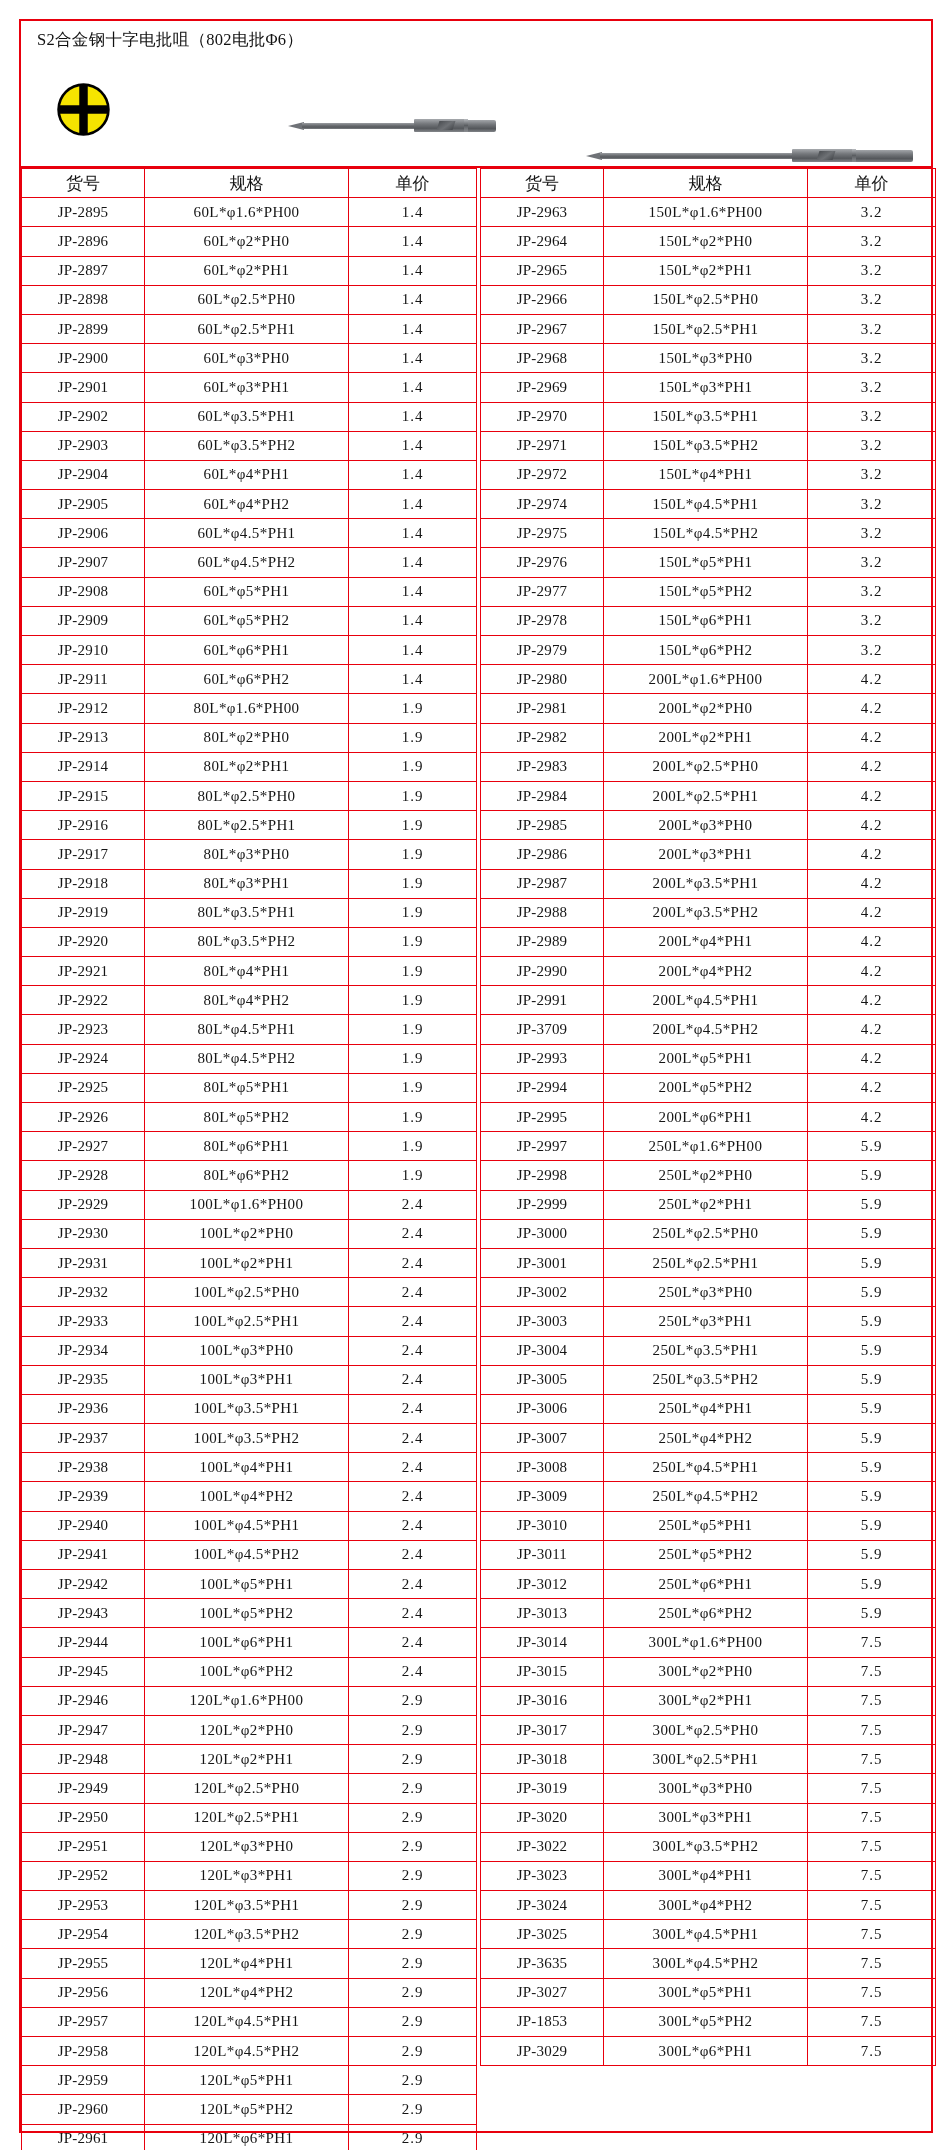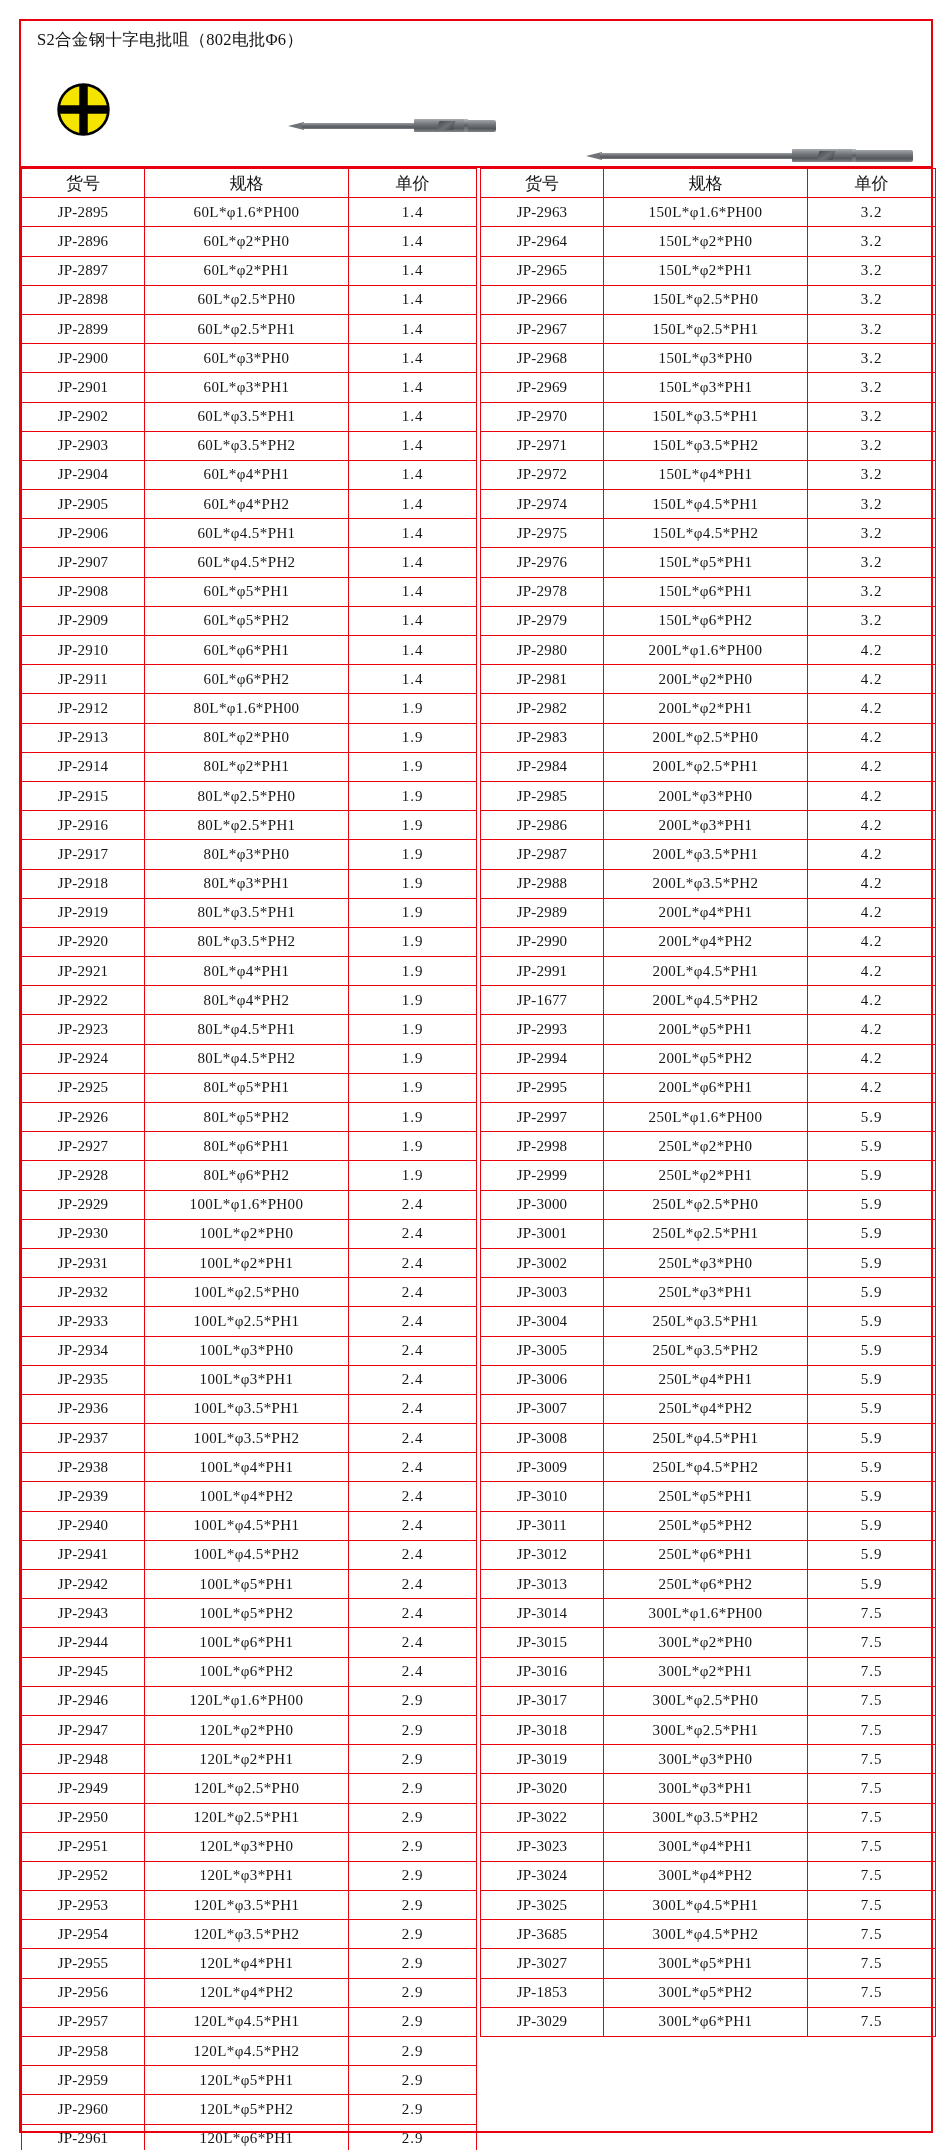--- a/index.html
+++ b/index.html
@@ -643,6 +643,11 @@
                 <td class="price">3.2</td>
               </tr>
               <tr>
+                <td class="code">JP-2977</td>
+                <td class="spec">150L*φ5*PH2</td>
+                <td class="price">3.2</td>
+              </tr>
+              <tr>
                 <td class="code">JP-2978</td>
                 <td class="spec">150L*φ6*PH1</td>
                 <td class="price">3.2</td>

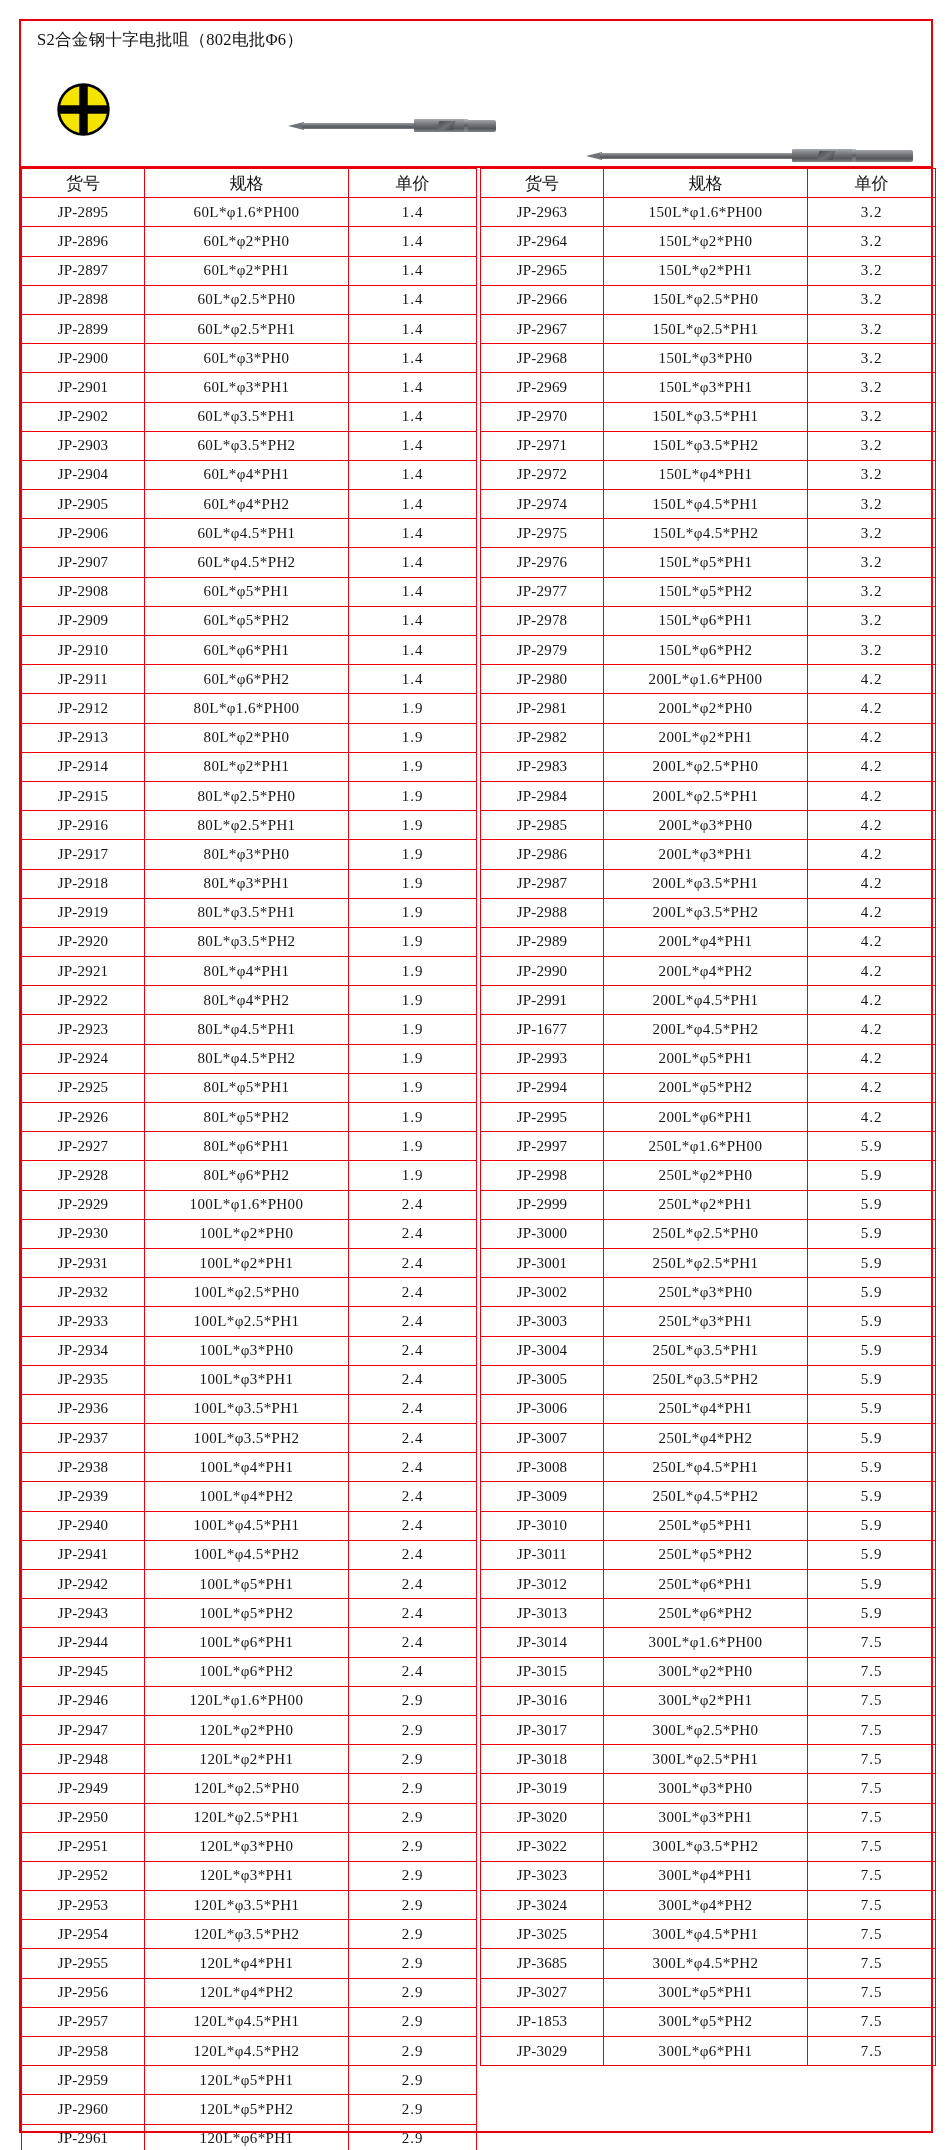--- a/index.html
+++ b/index.html
@@ -718,7 +718,7 @@
                 <td class="price">4.2</td>
               </tr>
               <tr>
-                <td class="code">JP-1677</td>
+                <td class="code">JP-3709</td>
                 <td class="spec">200L*φ4.5*PH2</td>
                 <td class="price">4.2</td>
               </tr>

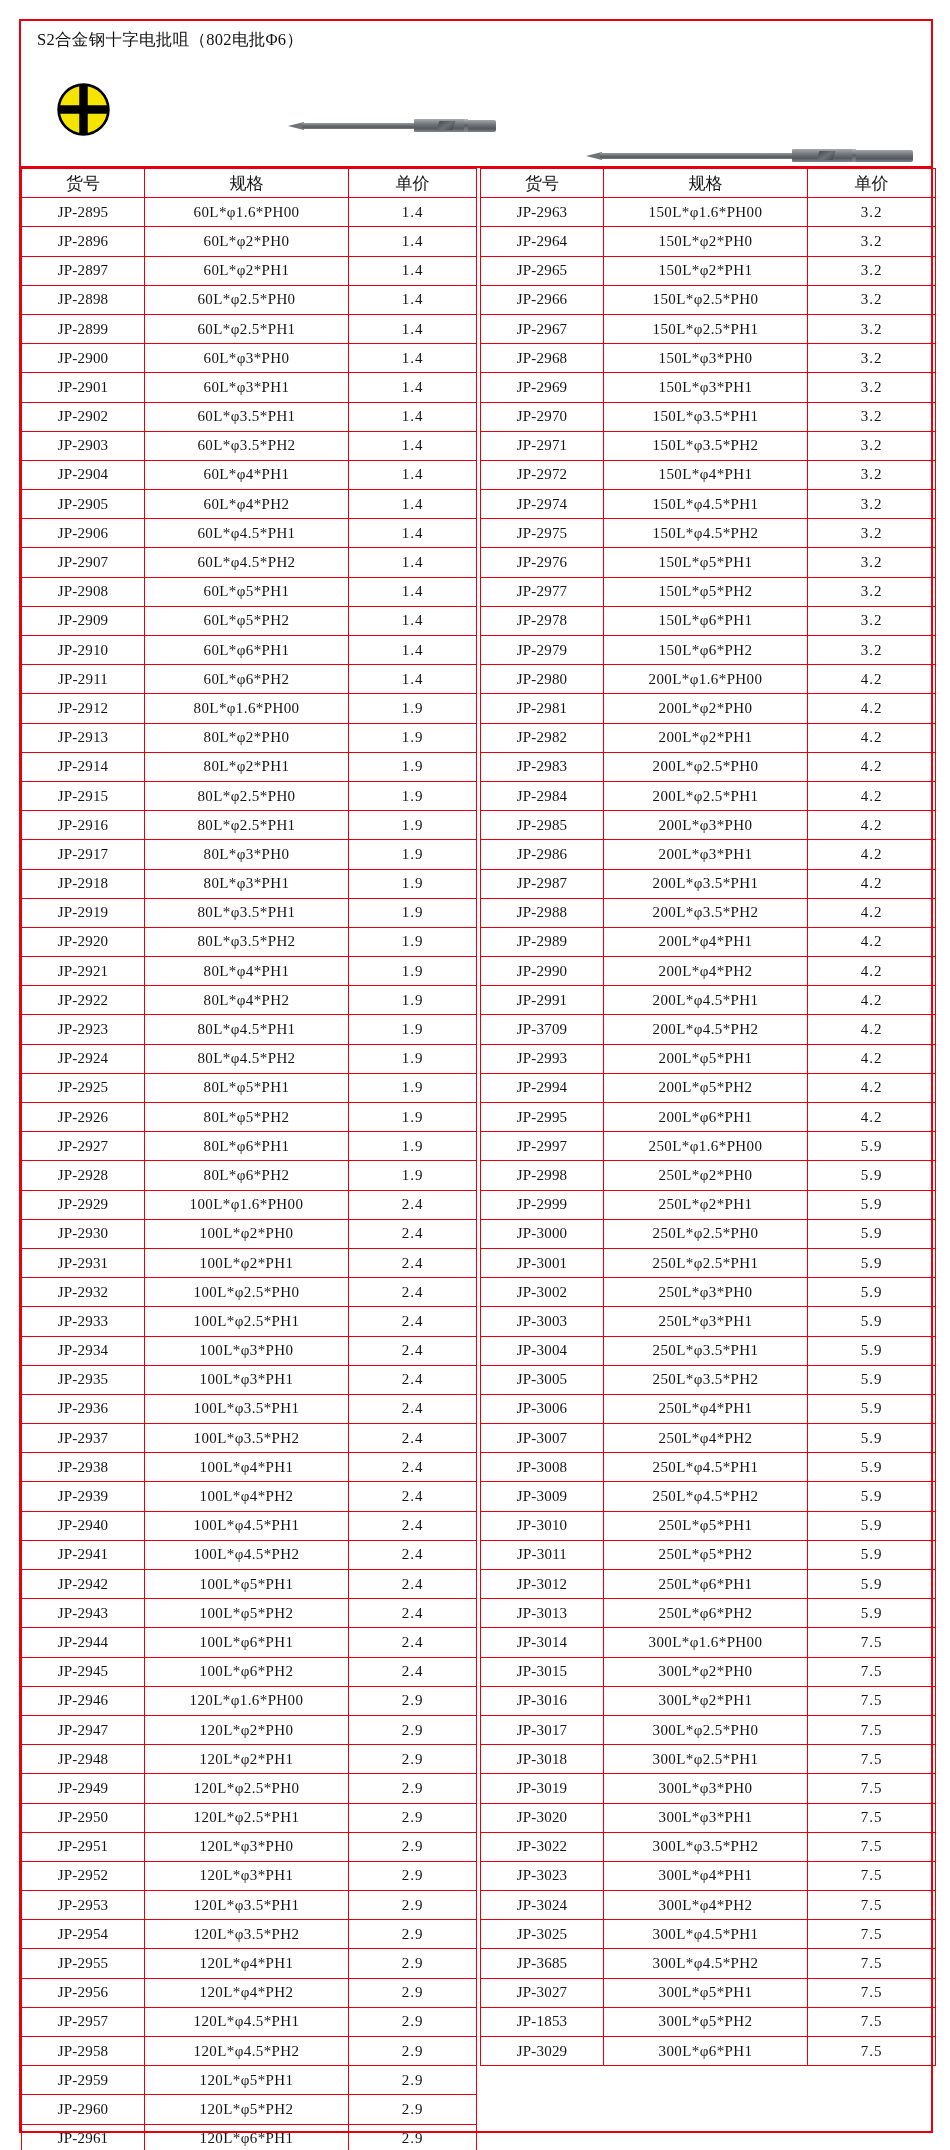--- a/index.html
+++ b/index.html
@@ -878,7 +878,7 @@
                 <td class="price">7.5</td>
               </tr>
               <tr>
-                <td class="code">JP-3685</td>
+                <td class="code">JP-3635</td>
                 <td class="spec">300L*φ4.5*PH2</td>
                 <td class="price">7.5</td>
               </tr>

